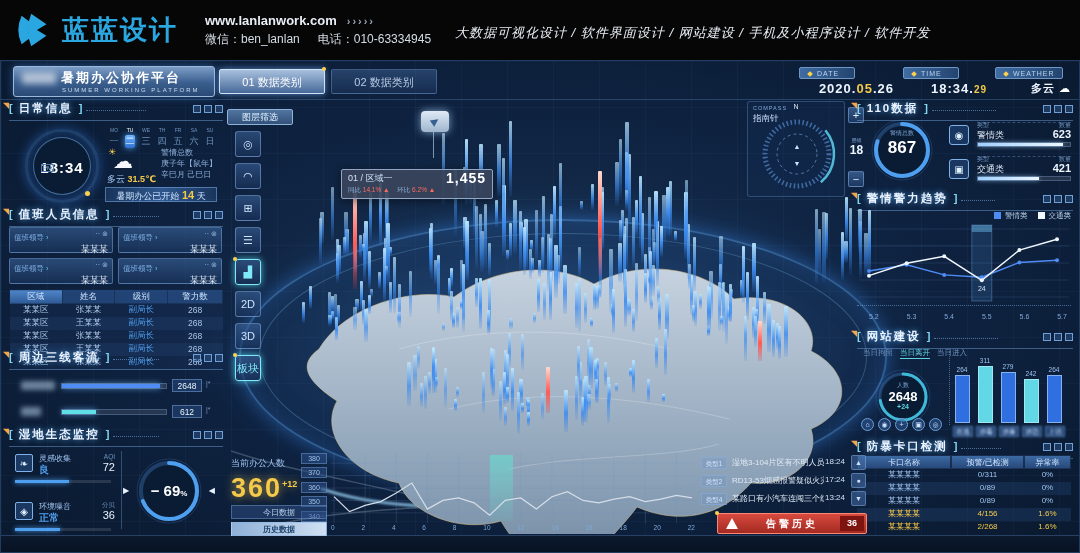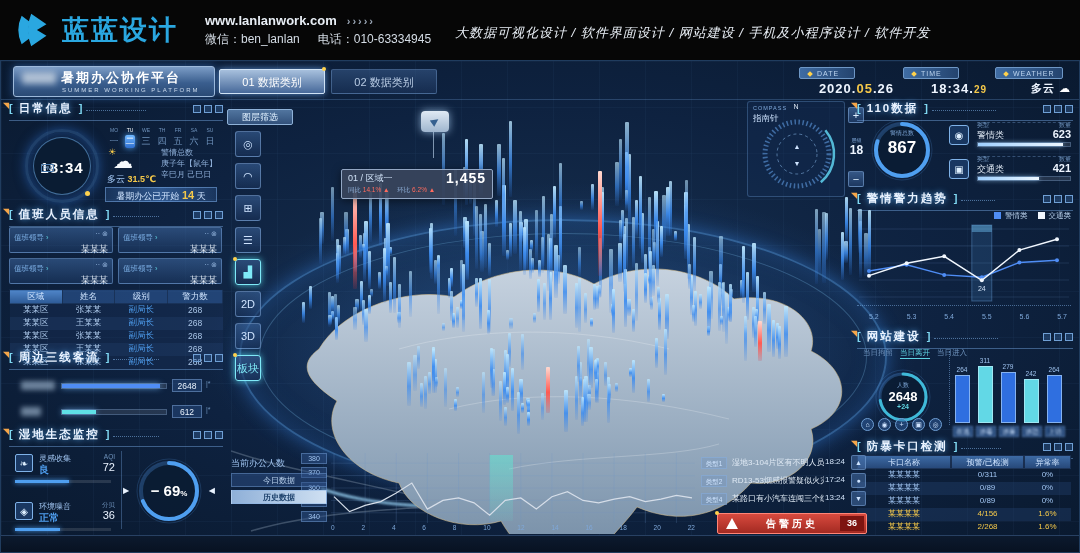--- a/index.html
+++ b/index.html
@@ -952,6 +952,7 @@
 
     <div class="abs" style="left:230px;top:396px;width:100px;z-index:13">
       <div class="office-label">当前办公人数</div>
+      <div class="office-val mono"><span>360</span><sup>+12</sup></div>
       <div class="obtn">今日数据</div>
       <div class="obtn on">历史数据</div>
     </div>

